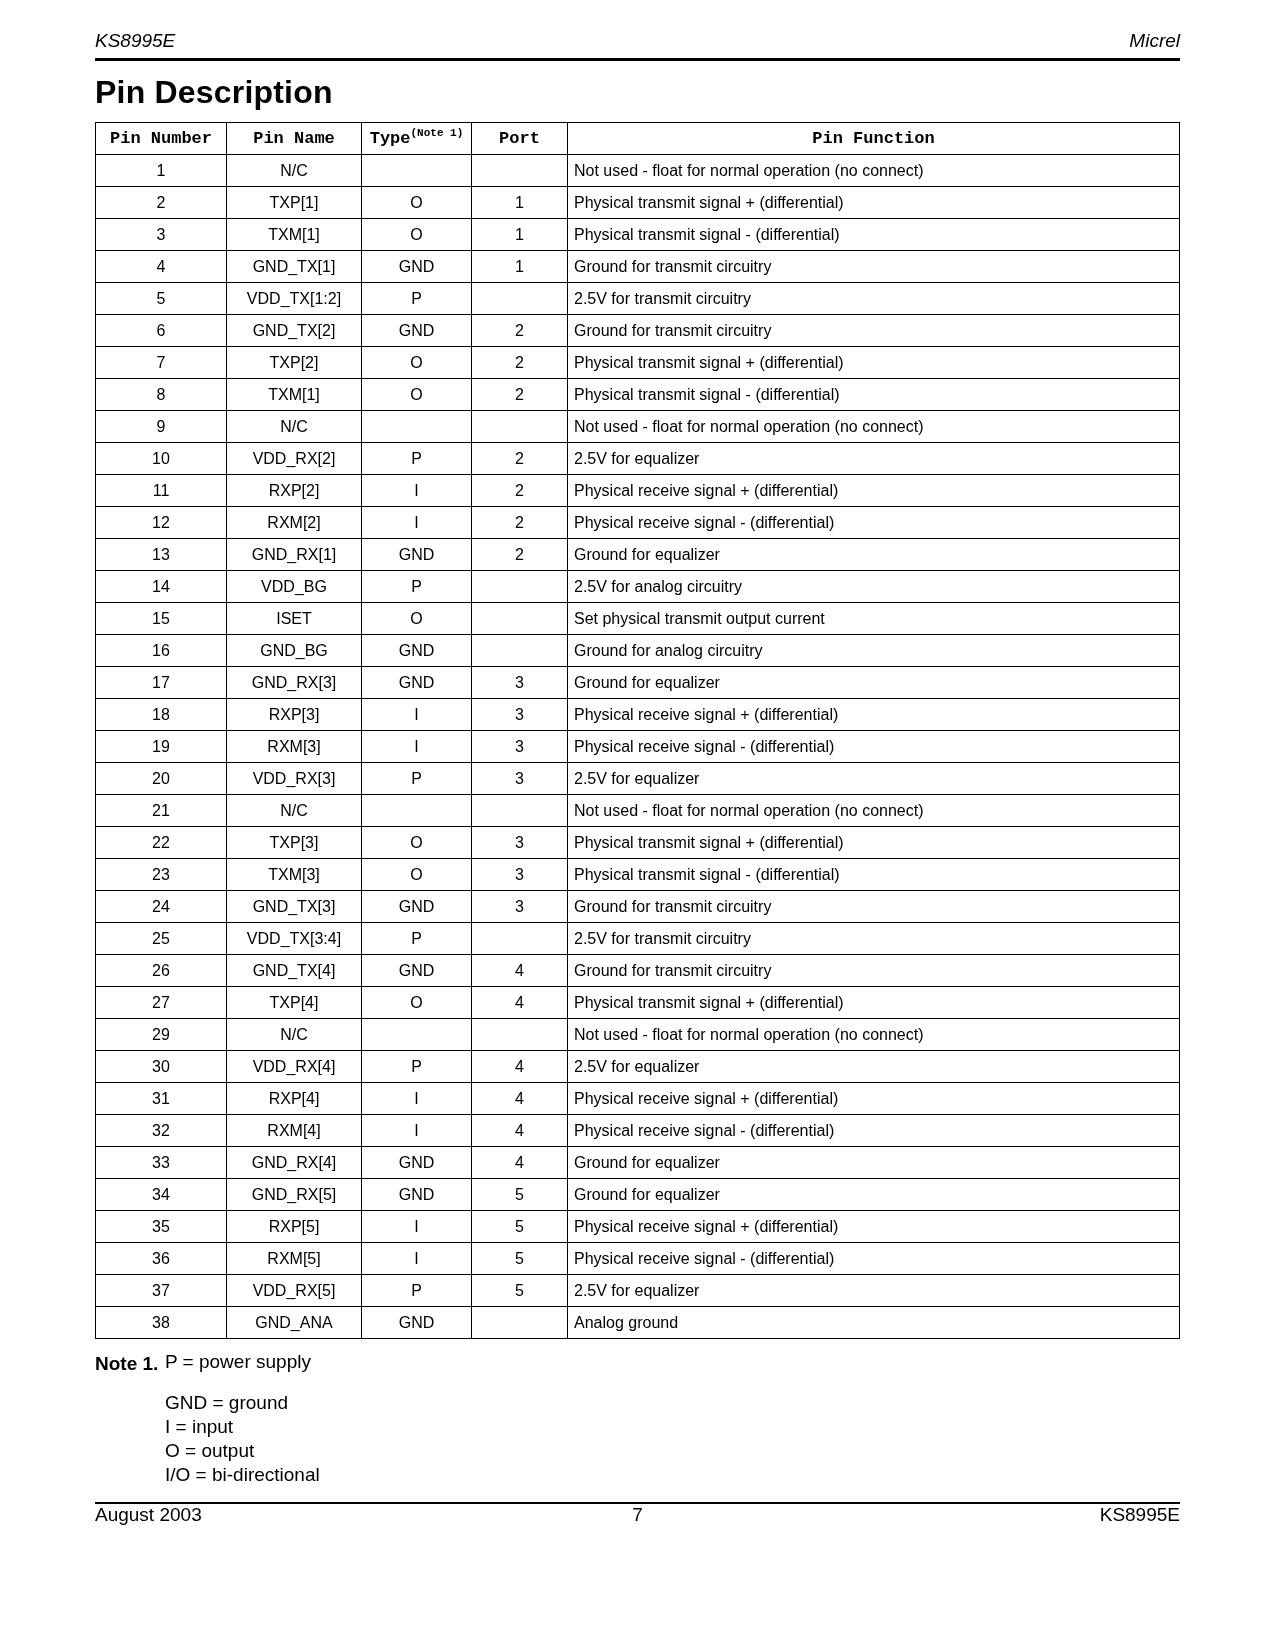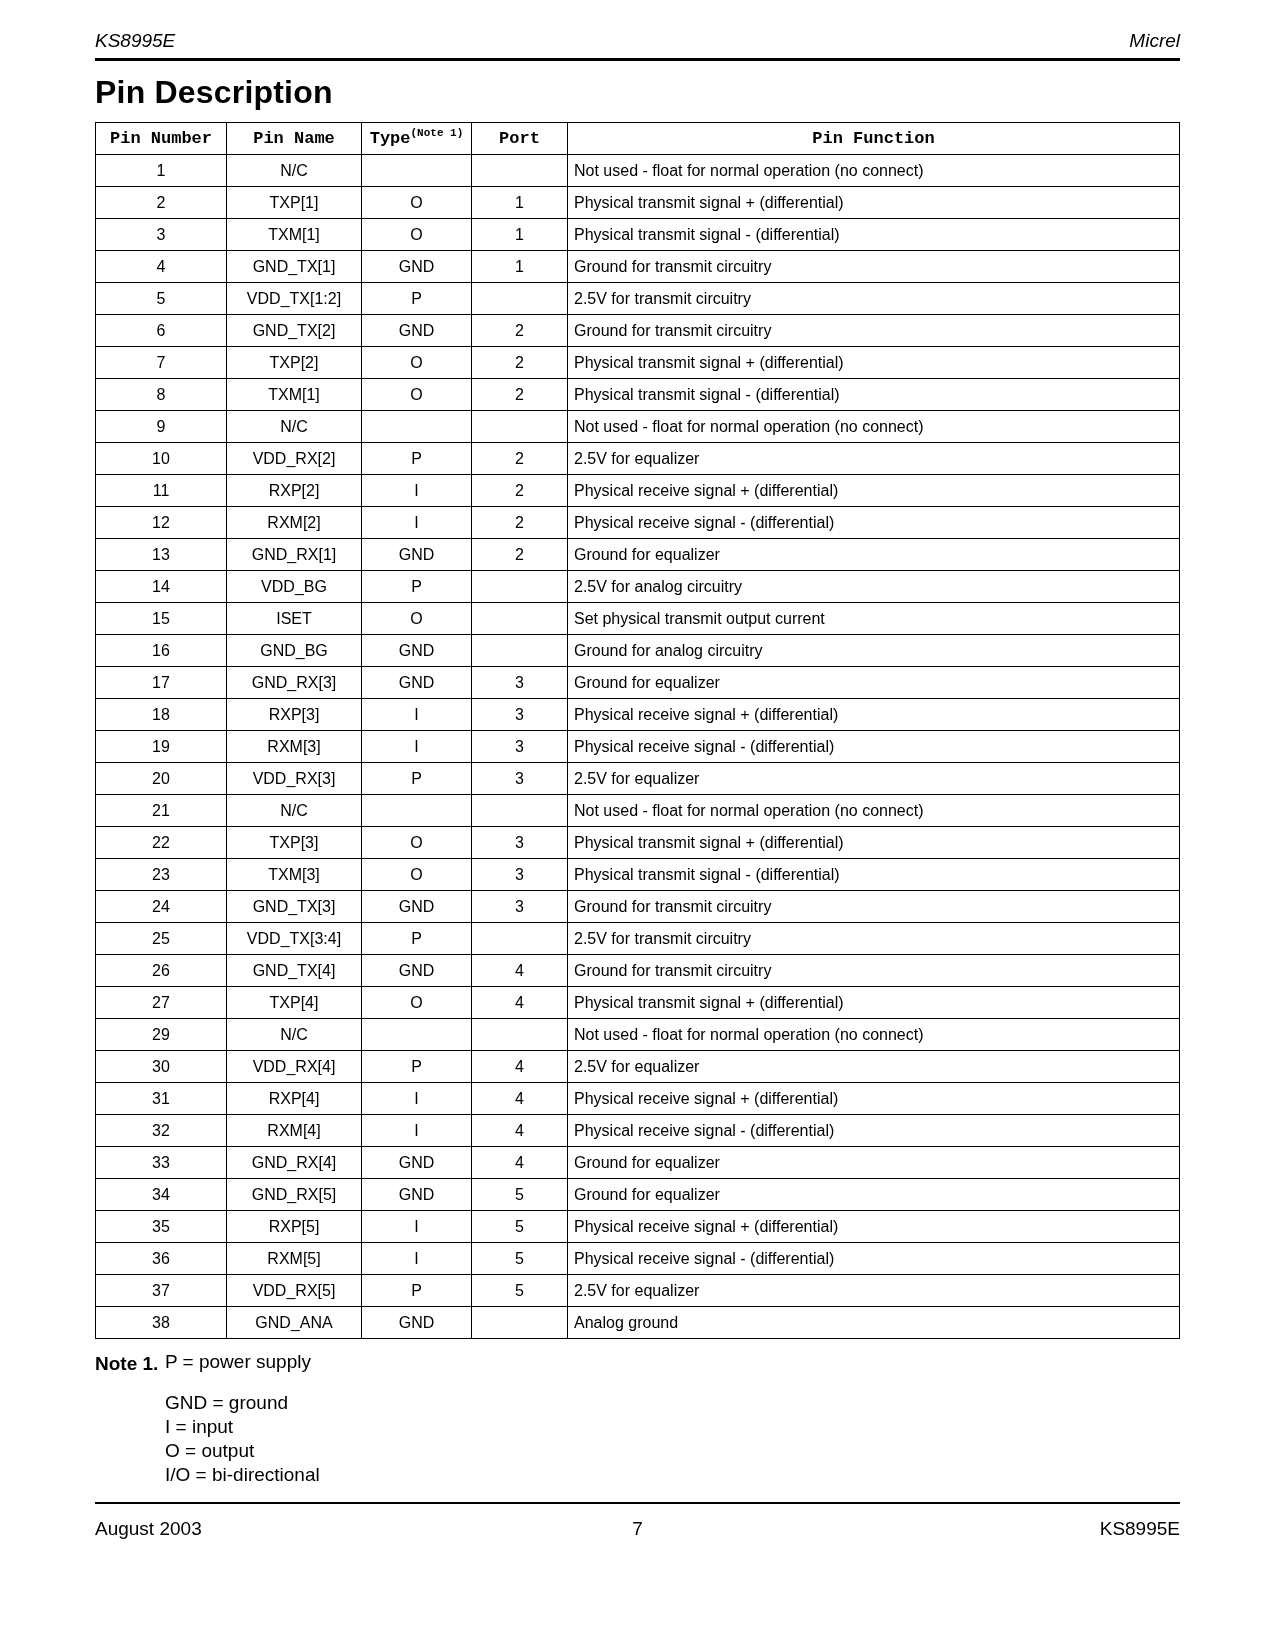--- a/index.html
+++ b/index.html
@@ -80,7 +80,6 @@
   .ftr-rule { border-top: 2px solid #000; }
   .ftr-row {
     position: relative;
-    margin-top: 14px;
     font-size: 19px;
     text-align: center;
     height: 24px;

